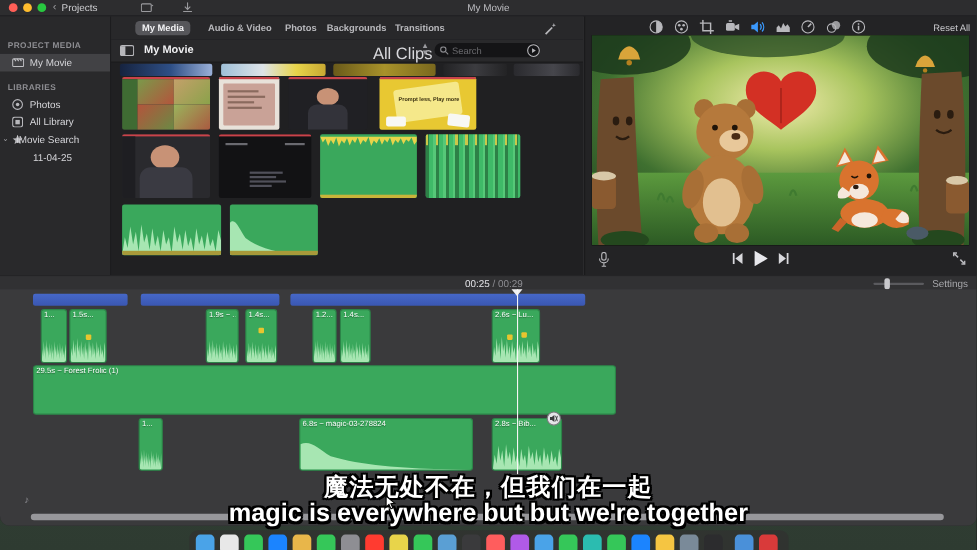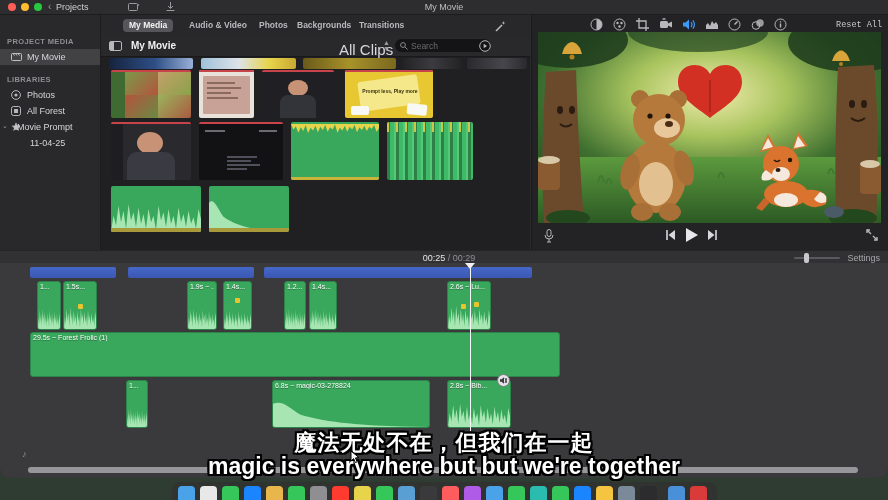--- a/index.html
+++ b/index.html
@@ -41,7 +41,7 @@
   
   .preview{position:absolute;left:531px;top:15px;width:357px;height:235px;background:#232325;border-left:1px solid #1a1a1c;}
   .pv-ic{position:absolute;top:3px;width:14px;height:13px;}
-  .resetall{position:absolute;right:7px;top:5px;font-size:8.5px;color:#c9c9cd;font-family:Liberation Mono, monospace;}
+  .resetall{position:absolute;right:7px;top:5px;font-size:8.5px;color:#c9c9cd;}
   .vframe{position:absolute;left:6px;top:17px;width:343px;height:191px;background:#000;overflow:hidden;}
   .pv-ctrl{position:absolute;bottom:0;left:0;width:357px;height:27px;}
   

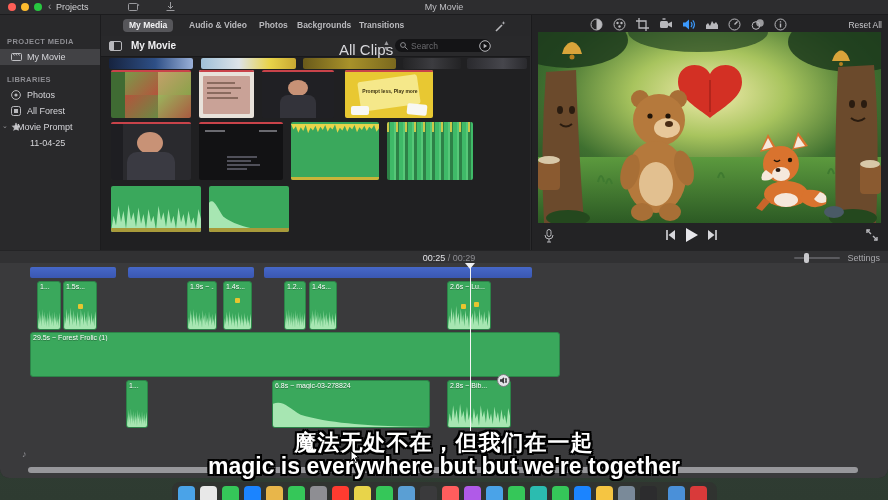--- a/index.html
+++ b/index.html
@@ -135,7 +135,7 @@
               <rect x="3" y="3" width="4" height="4" fill="#b8b8bc"></rect>
             </svg>
           </span>
-        <span class="sb-lb">All Forest</span>
+        <span class="sb-lb">All Library</span>
       </div>
       <div class="sb-row" style="top:104px">
         <span style="position:absolute;left:2px;top:3px;font-size:7px;color:#9a9a9e">⌄</span>

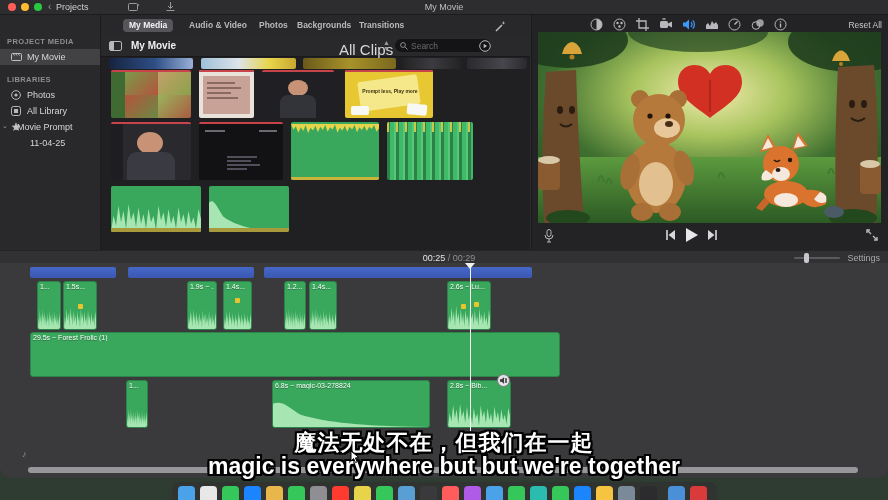--- a/index.html
+++ b/index.html
@@ -144,7 +144,7 @@
               <path d="M5 0.5 L6.3 3.6 9.5 3.8 7 5.9 7.8 9 5 7.3 2.2 9 3 5.9 0.5 3.8 3.7 3.6 Z" fill="#b8b8bc"></path>
             </svg>
           </span>
-        <span class="sb-lb" style="left:15px">iMovie Prompt</span>
+        <span class="sb-lb" style="left:15px">iMovie Search</span>
       </div>
       <div class="sb-row" style="top:120px">
         <span class="sb-lb" style="left:30px">11-04-25</span>

